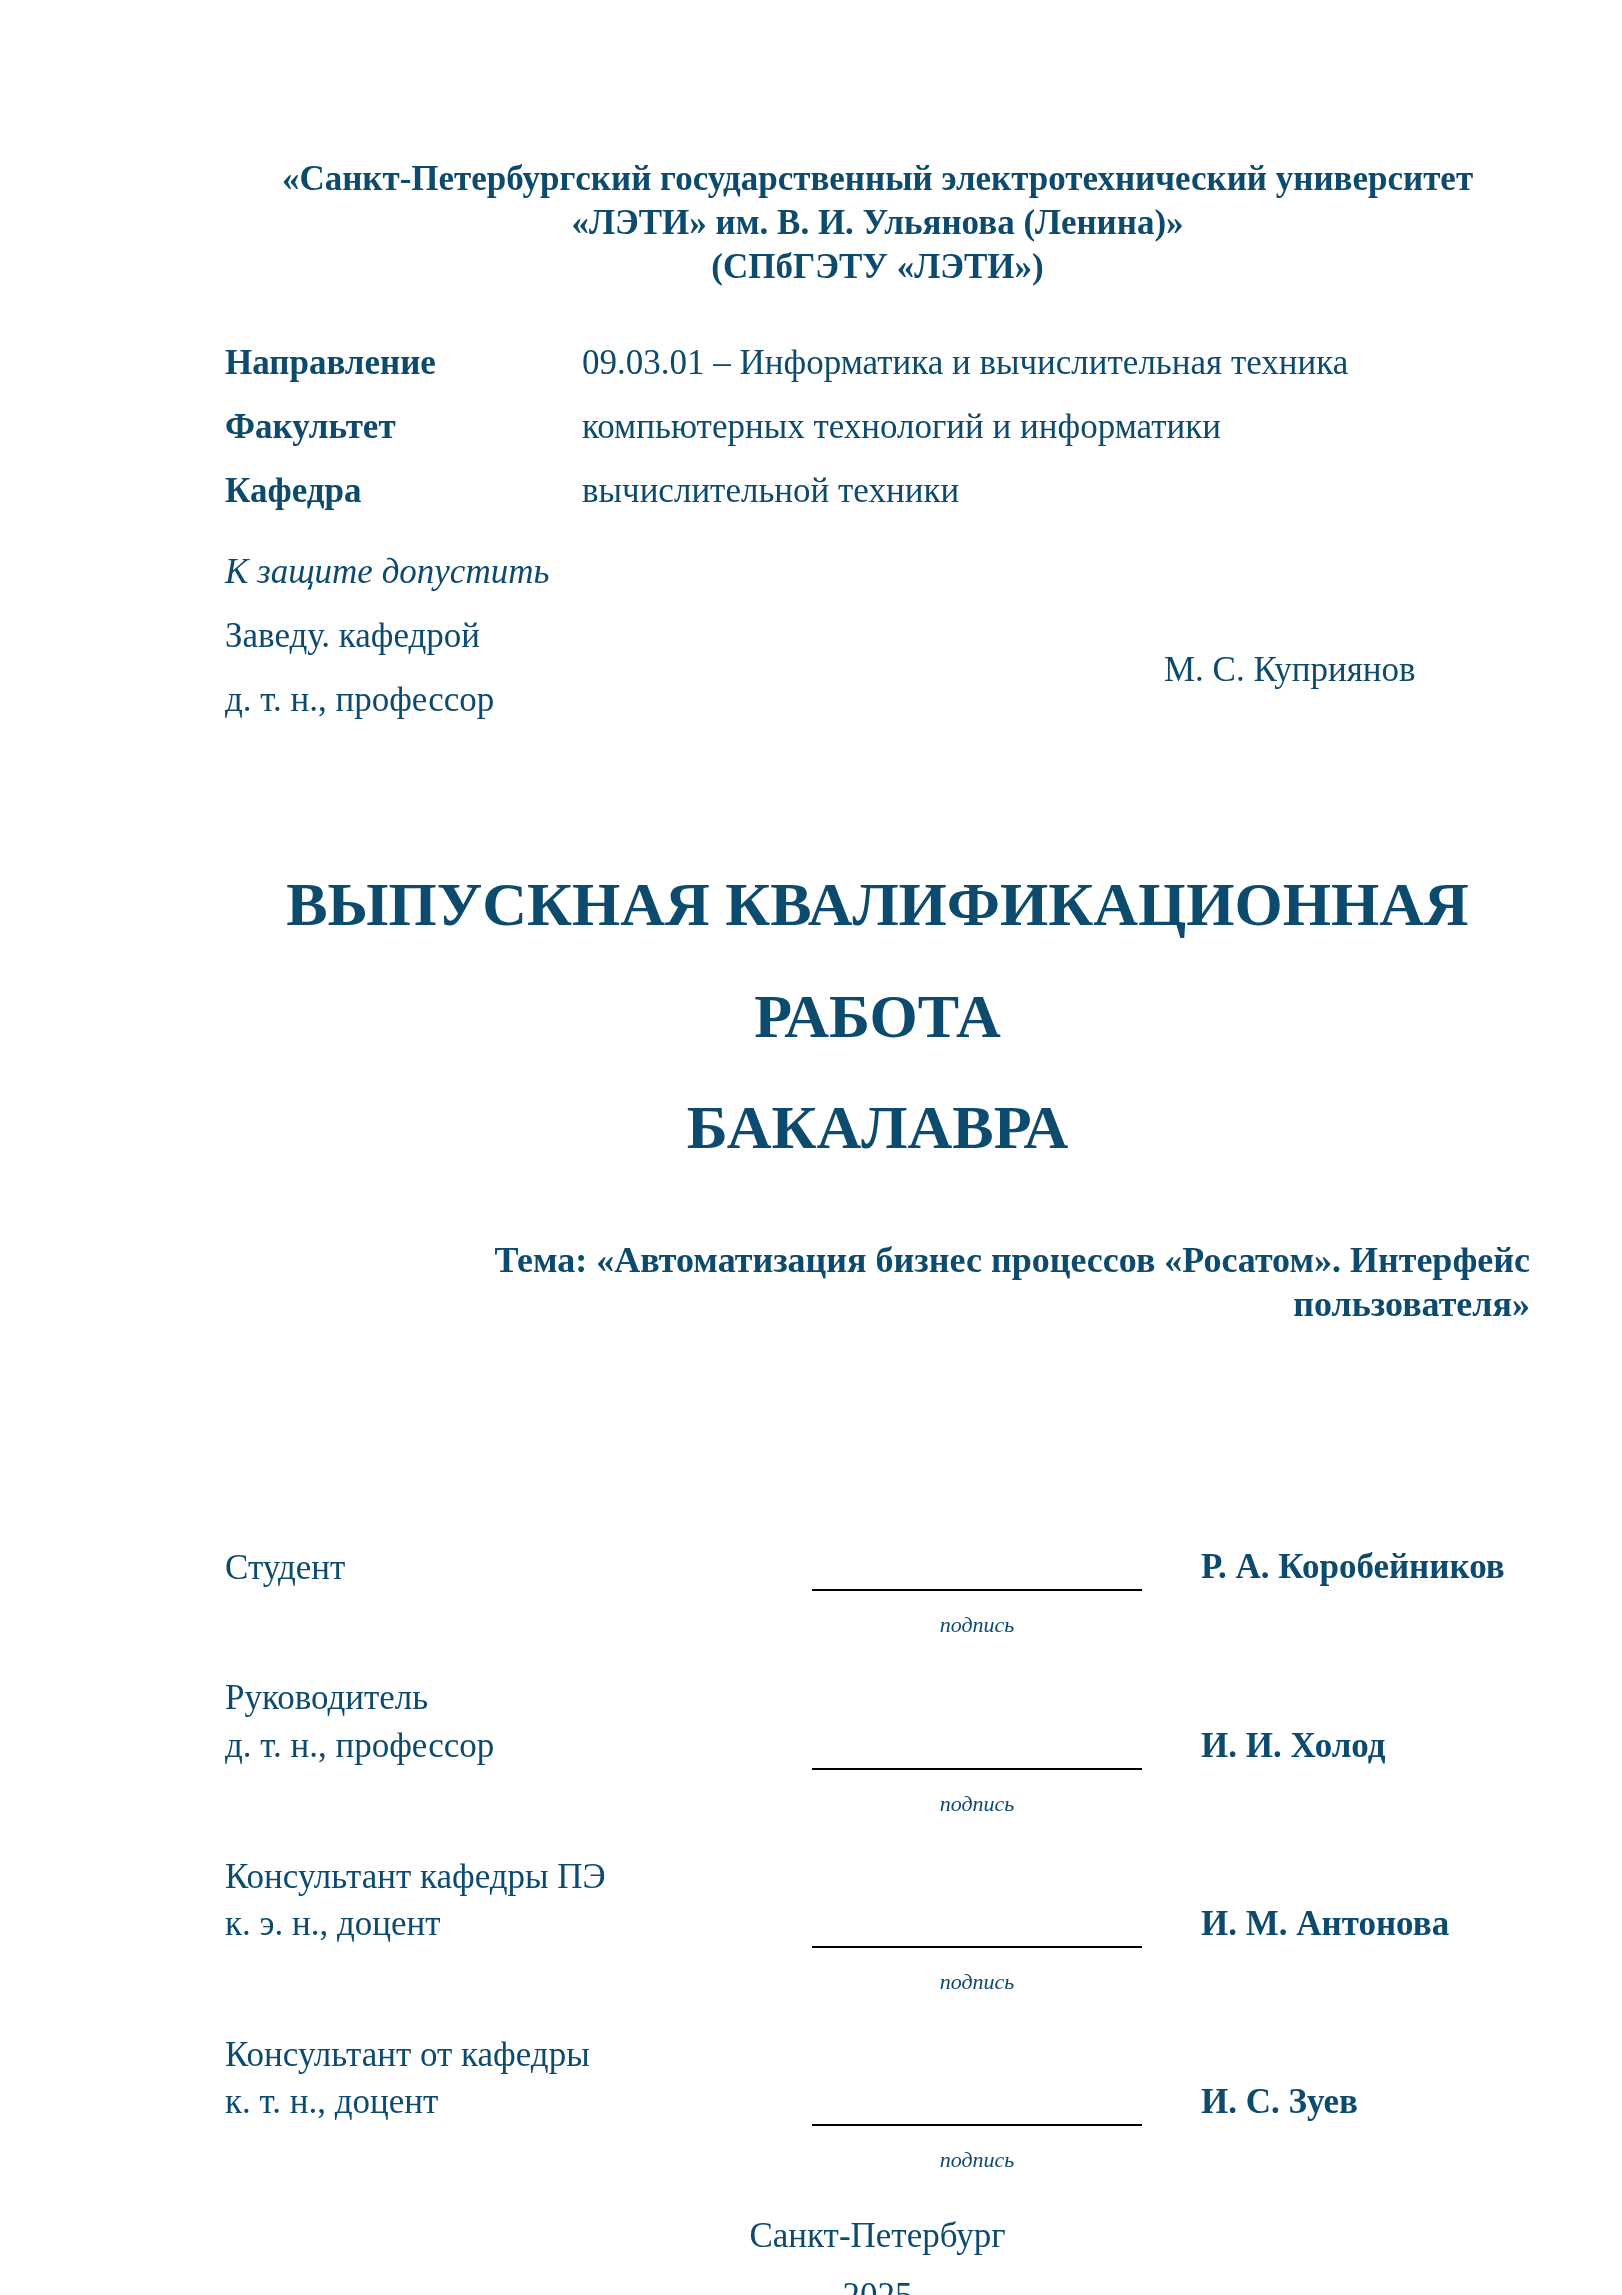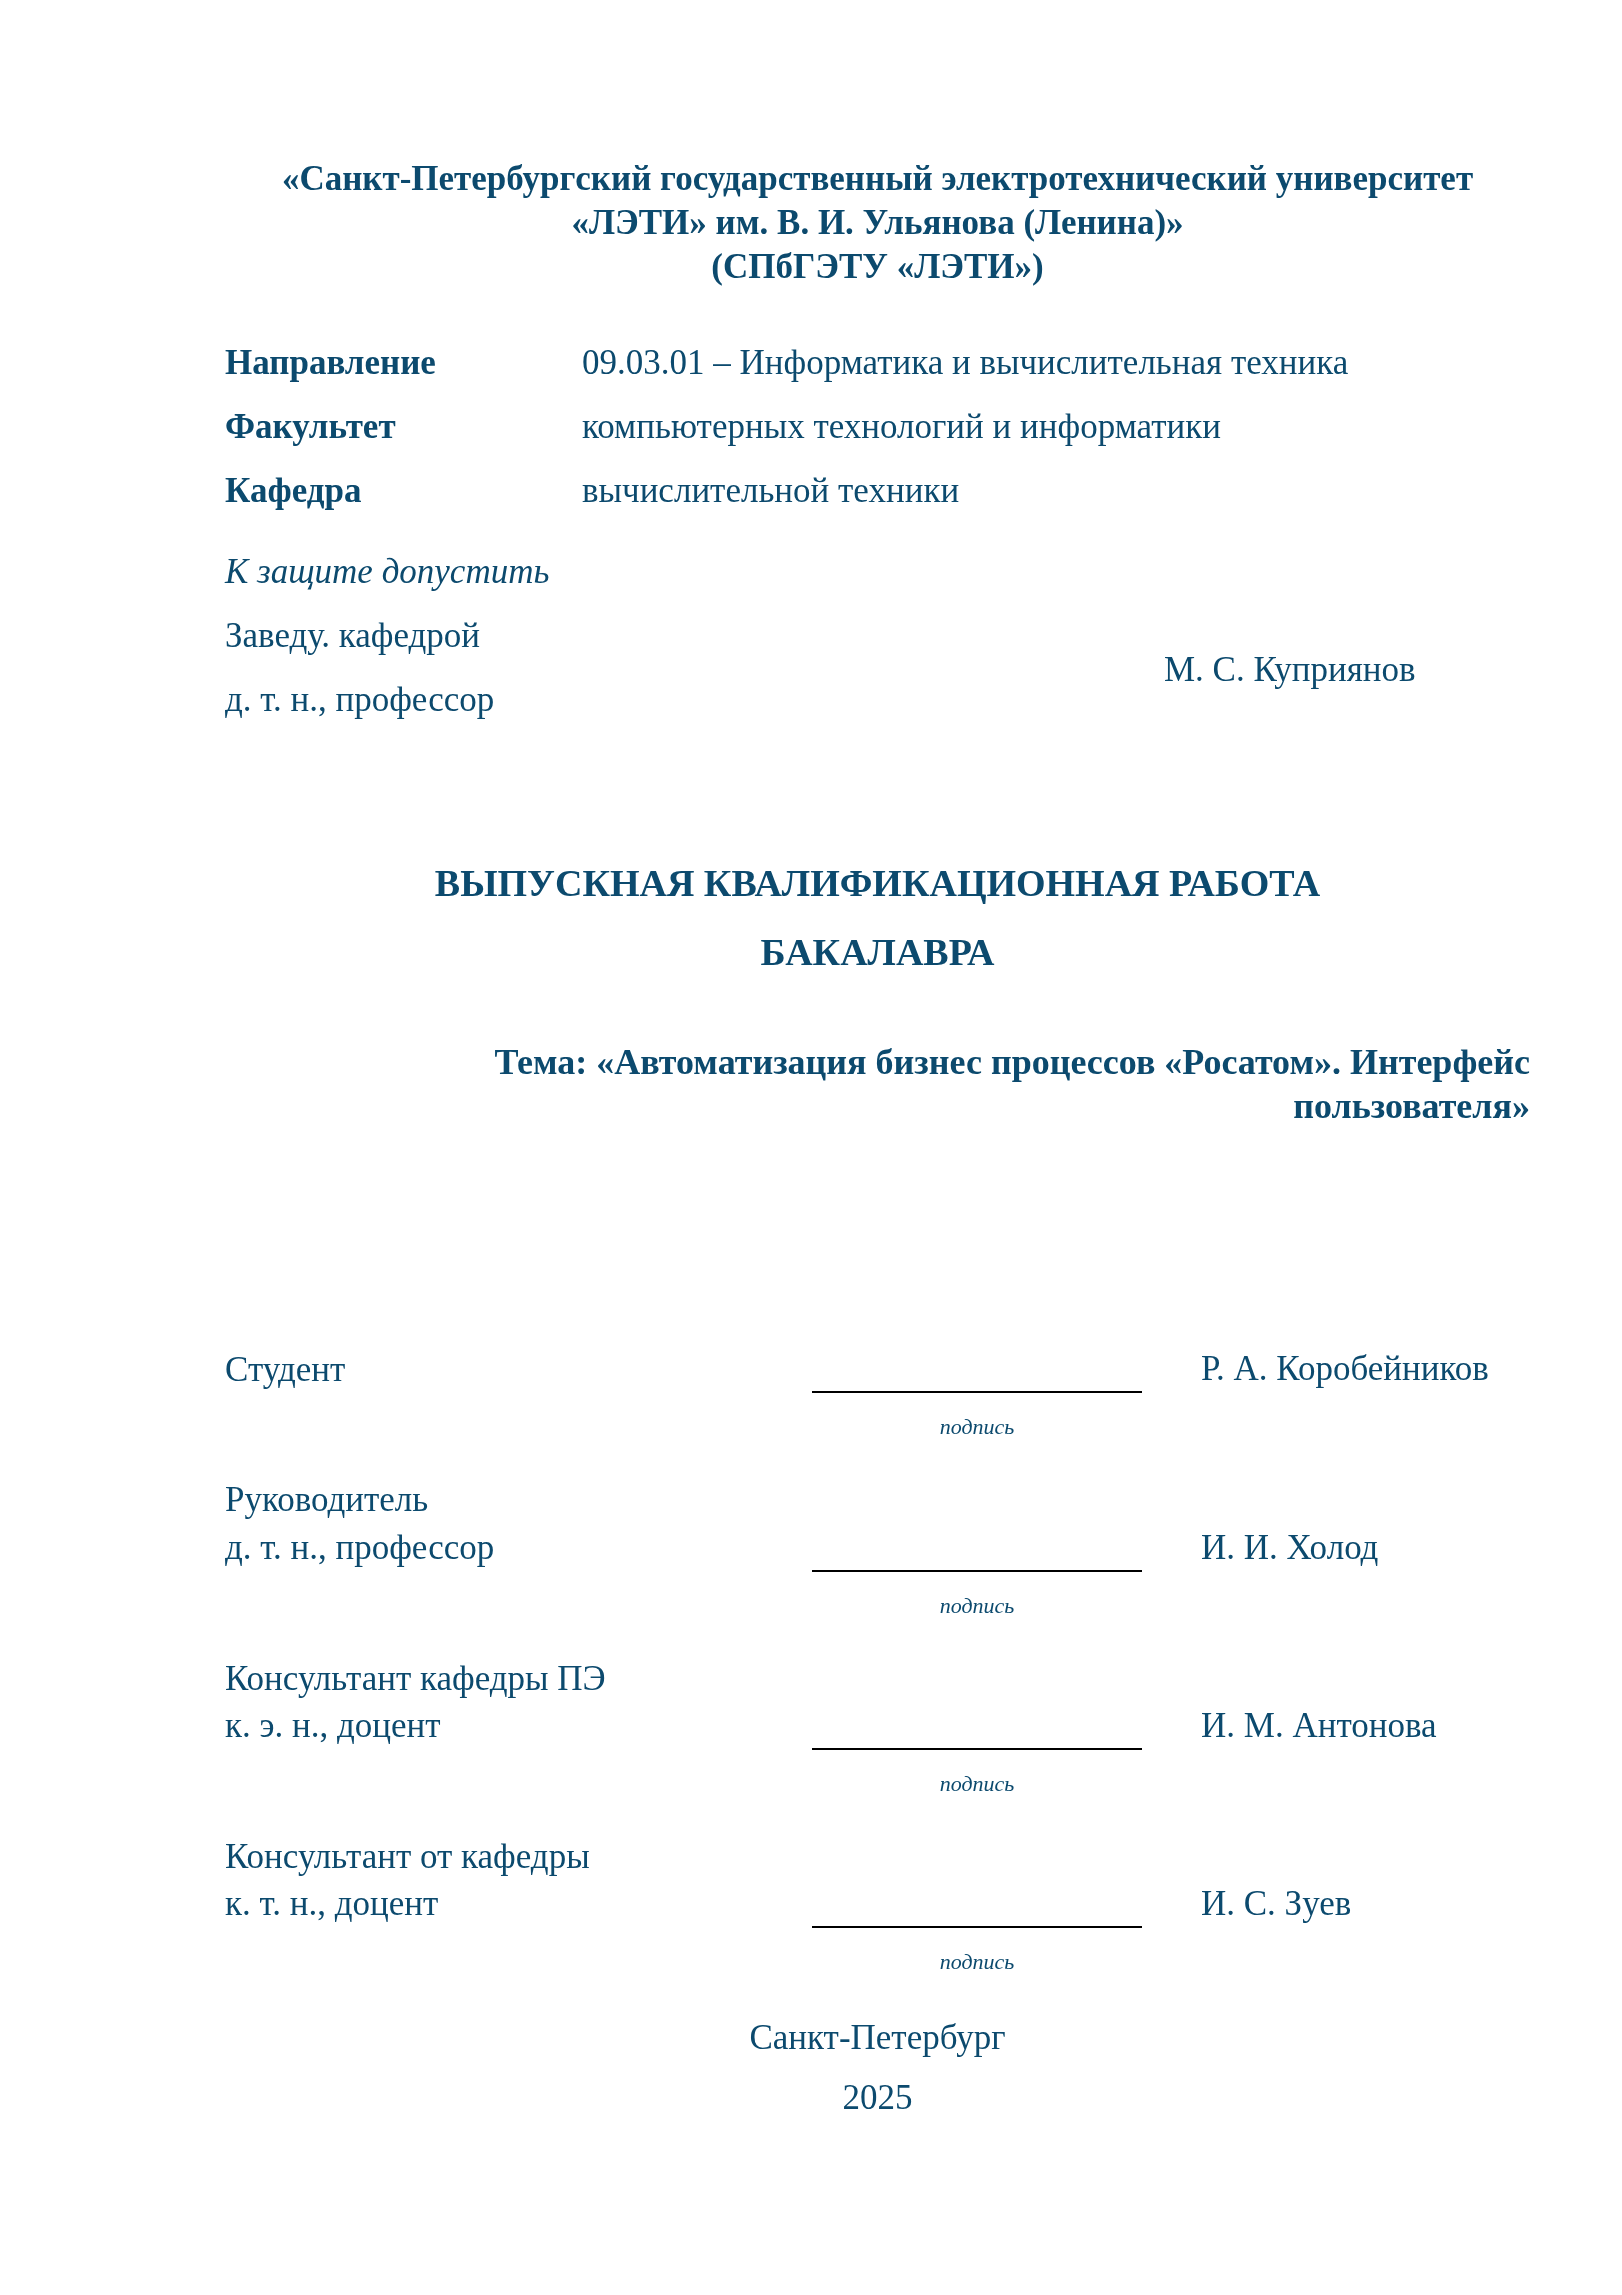--- a/index.html
+++ b/index.html
@@ -26,7 +26,7 @@
   .italic { font-style:italic; }
   .admission-approver { position:absolute; left:939px; top:96px; white-space:nowrap; }
   
-  .main-title { margin-top:132px; text-align:center; font-weight:bold; font-size:38px; line-height:1.8; }
+  .main-title { margin-top:132px; text-align:center; font-weight:bold; font-size:62px; line-height:1.8; }
   
   .theme-block { margin-top:55px; text-align:right; font-weight:bold; font-size:36px; line-height:1.22; }
   .theme-block .theme-text { display:inline-block; max-width:1225px; }

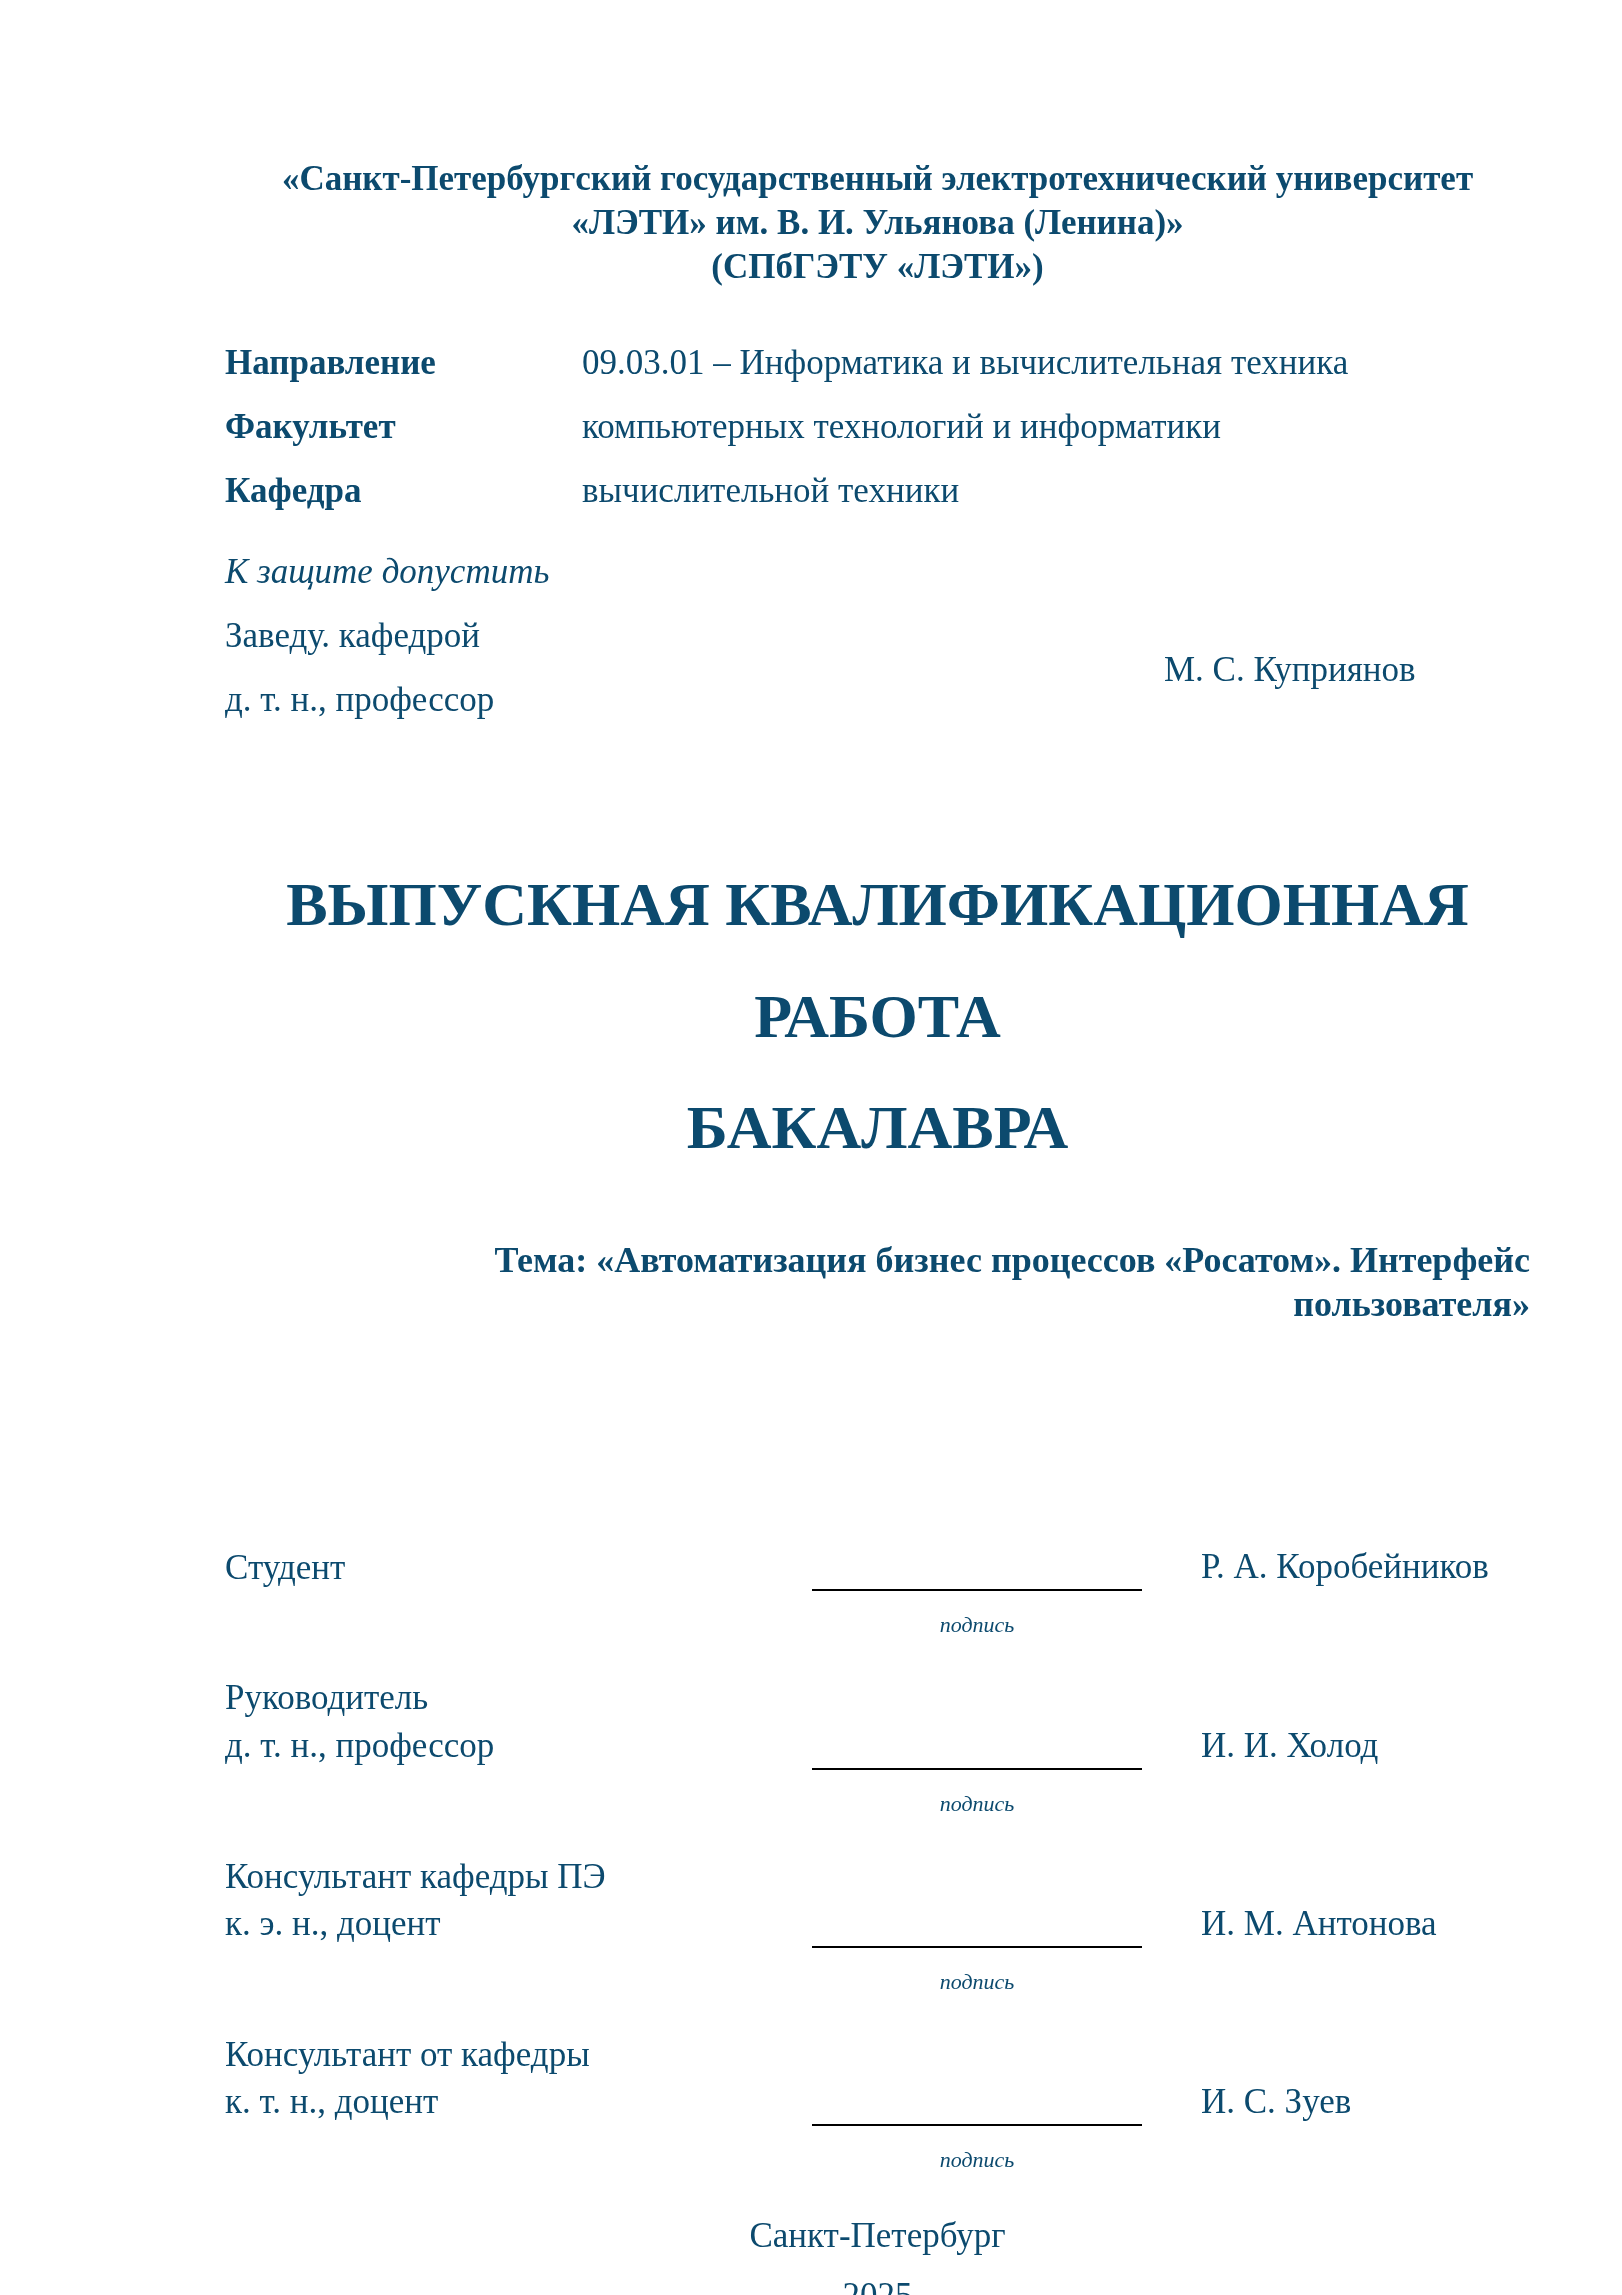--- a/index.html
+++ b/index.html
@@ -38,7 +38,7 @@
   .sig-mid { }
   .sig-line { height:0; border-bottom:2.4px solid #000; }
   .sig-caption { height:31px; padding-top:20px; text-align:center; font-style:italic; font-size:22px; line-height:1.3; }
-  .sig-name { padding-left:59px; padding-bottom:35px; white-space:nowrap; }
+  .sig-name { padding-left:59px; padding-bottom:35px; white-space:nowrap;font-weight:bold; }
   
   .footer { margin-top:49px; text-align:center; line-height:1.7; }
 </style>

